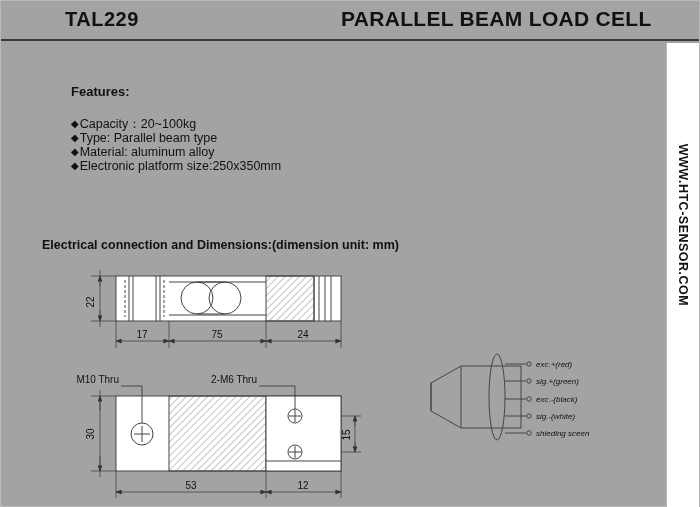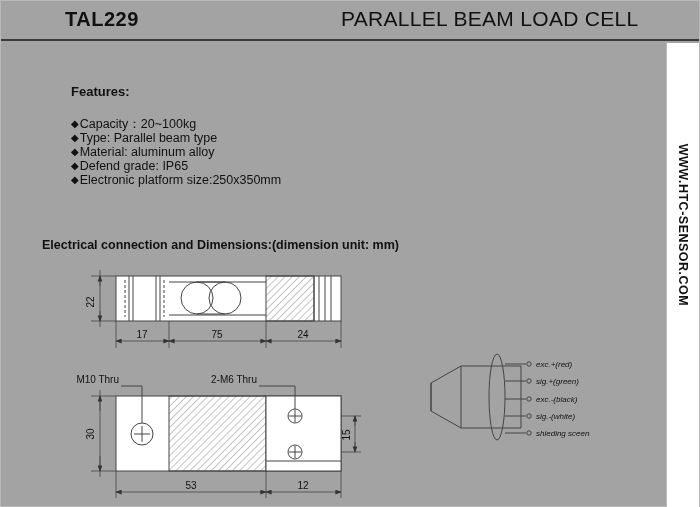--- a/index.html
+++ b/index.html
@@ -46,7 +46,7 @@
     left: 340px;
     top: 6px;
     font-size: 21px;
-    font-weight: normal;
+    font-weight: bold;
     letter-spacing: 0.3px;
     color: #111;
     white-space: nowrap;

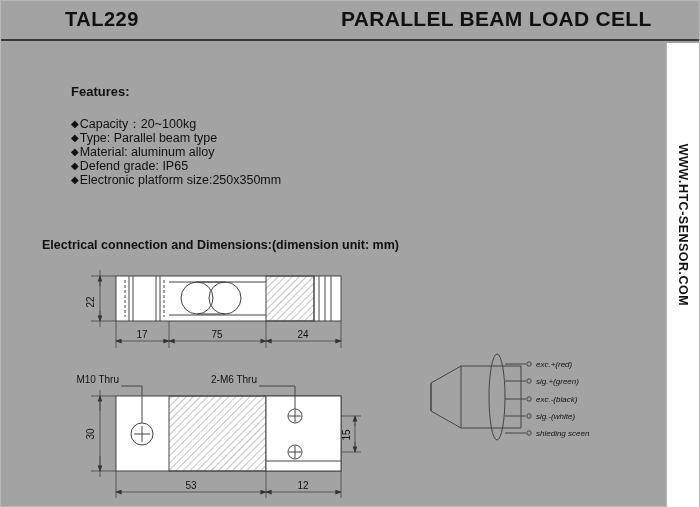--- a/index.html
+++ b/index.html
@@ -145,7 +145,6 @@
     <div class="feature-line"><span class="diamond">◆</span><span>Capacity：20~100kg</span></div>
     <div class="feature-line"><span class="diamond">◆</span><span>Type: Parallel beam type</span></div>
     <div class="feature-line"><span class="diamond">◆</span><span>Material: aluminum alloy</span></div>
-    <div class="feature-line"><span class="diamond">◆</span><span>Defend grade: IP65</span></div>
     <div class="feature-line"><span class="diamond">◆</span><span>Electronic platform size:250x350mm</span></div>
   </div>
 

